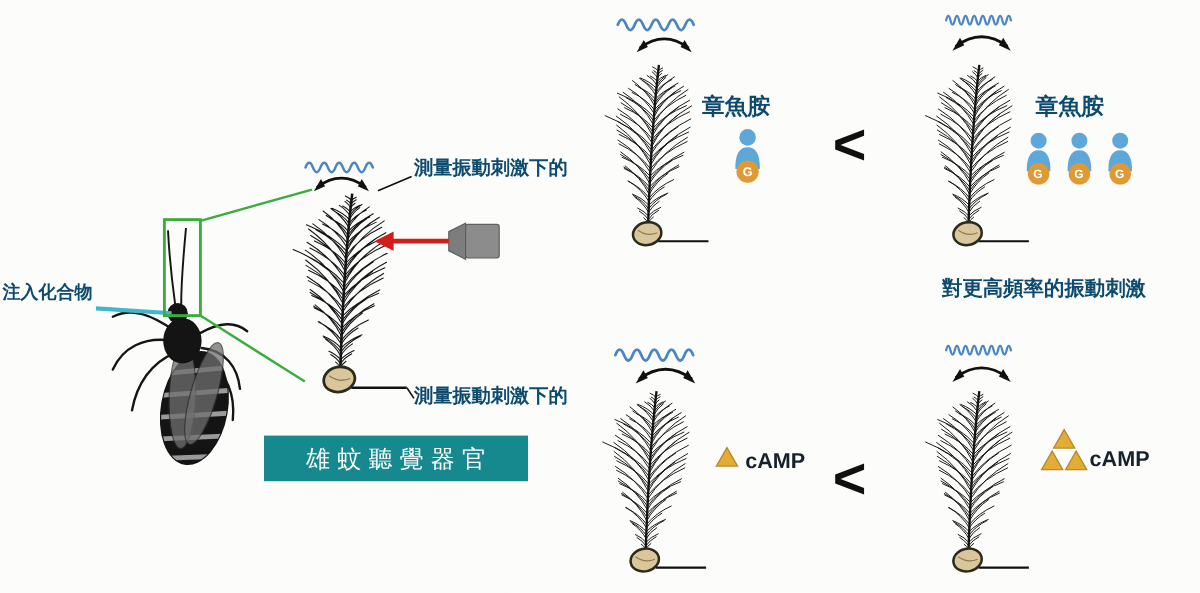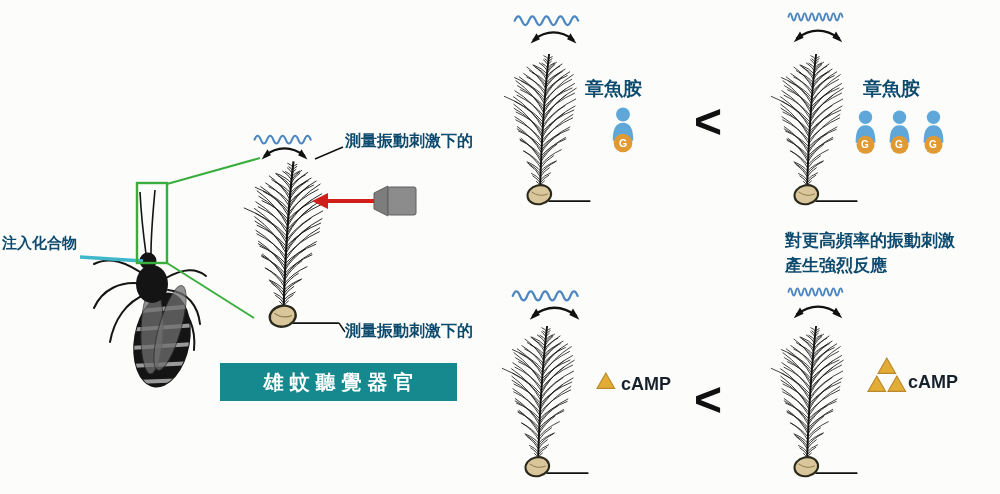--- a/index.html
+++ b/index.html
@@ -183,7 +183,6 @@
 
   <div class="label lbl-note">
     <div>對更高頻率的振動刺激</div>
-    <div>產生強烈反應</div>
   </div>
 
   <div class="label lbl-camp-left">cAMP</div>

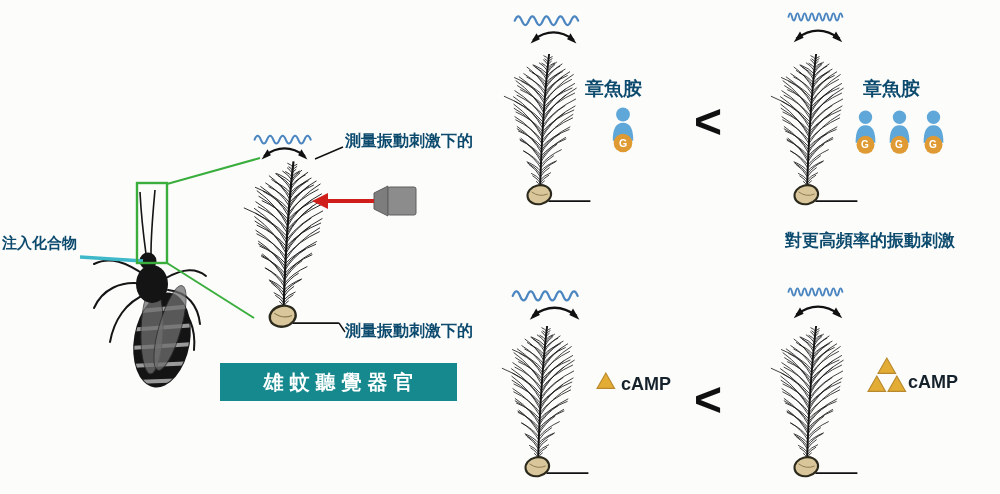--- a/index.html
+++ b/index.html
@@ -18,10 +18,10 @@
   .lbl-amp      { left:345px; top:130px; font-size:16px; line-height:22px; }
   .lbl-neural   { left:345px; top:320px; font-size:16px; line-height:22px; }
   .banner {
-    position:absolute; left:220px; top:363px; width:237px; height:38px;
+    position:absolute; left:220px; top:363px; width:220px; height:38px;
     background:var(--banner-teal,#15898d); color:#fff;
     display:flex; align-items:center; justify-content:center;
-    font-size:20px; font-weight:bold; letter-spacing:6px; text-indent:6px;
+    font-size:20px; font-weight:normal; letter-spacing:6px; text-indent:6px;
   }
   .lbl-oct-left  { left:585px; top:76px; font-size:19px; }
   .lbl-oct-right { left:863px; top:76px; font-size:19px; }

